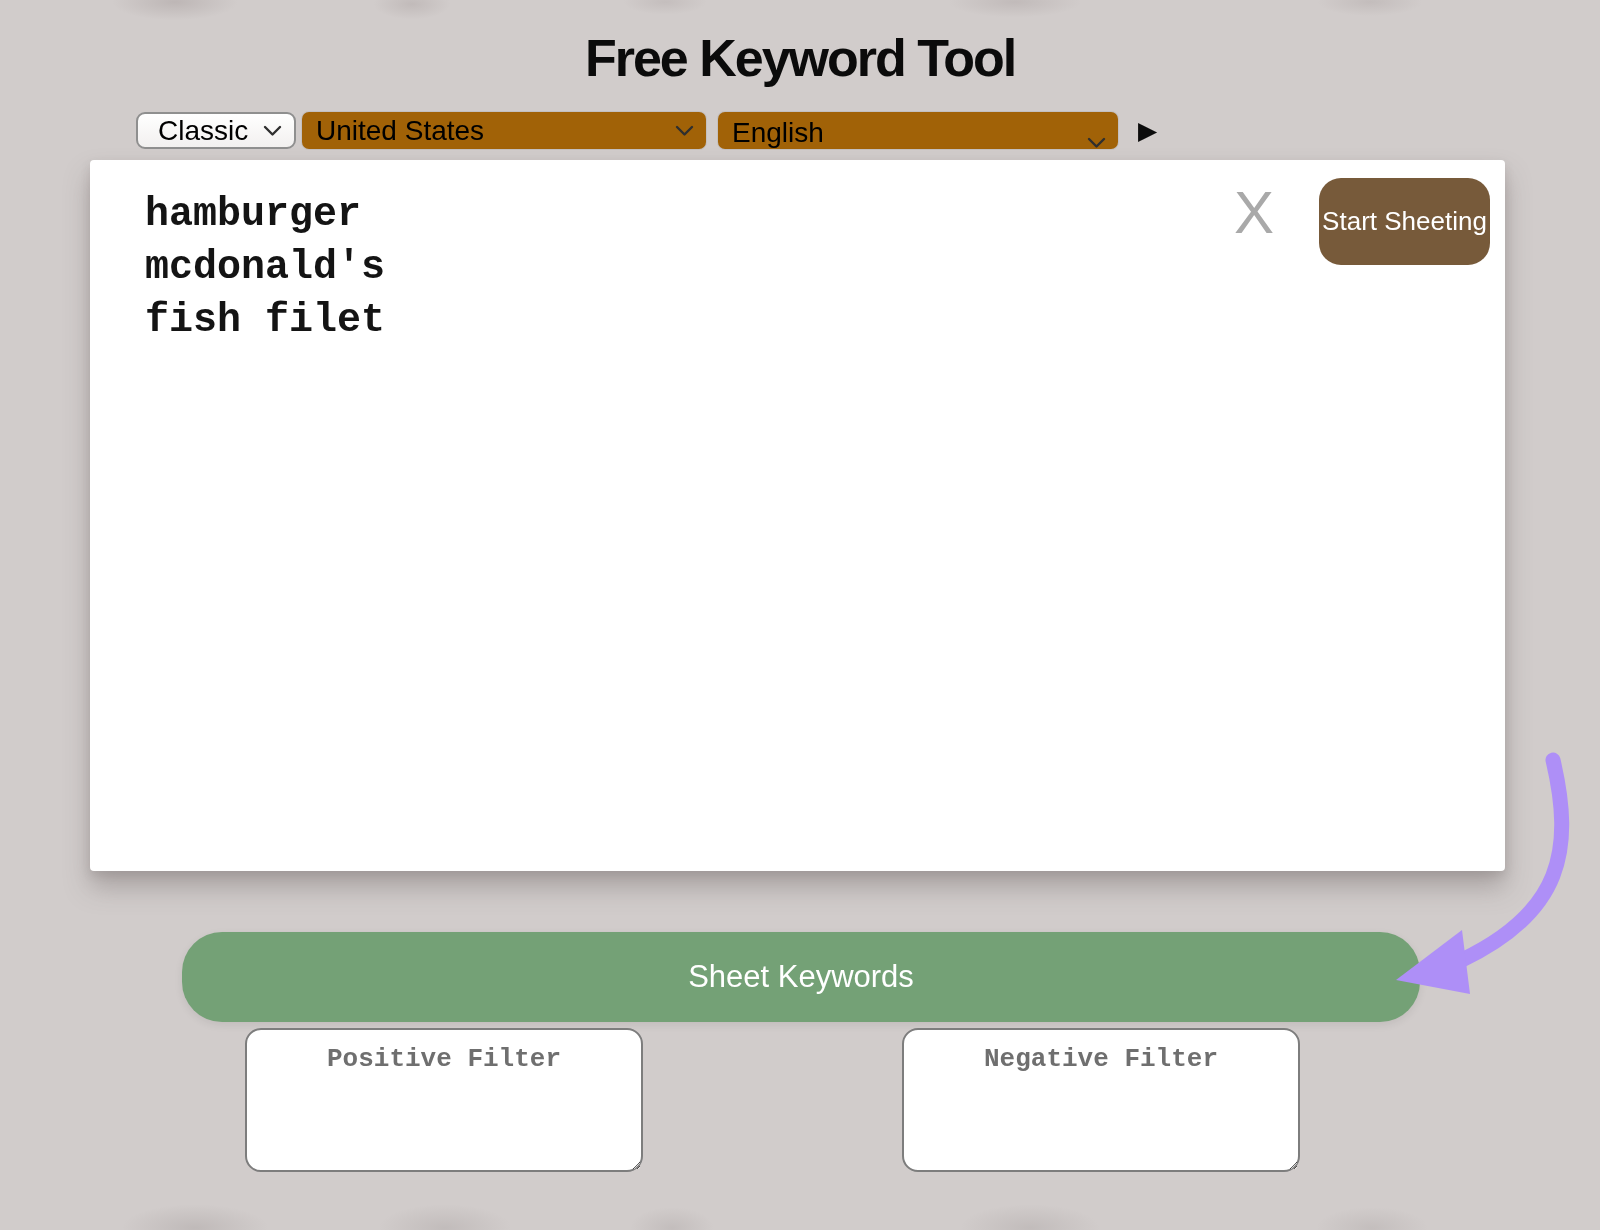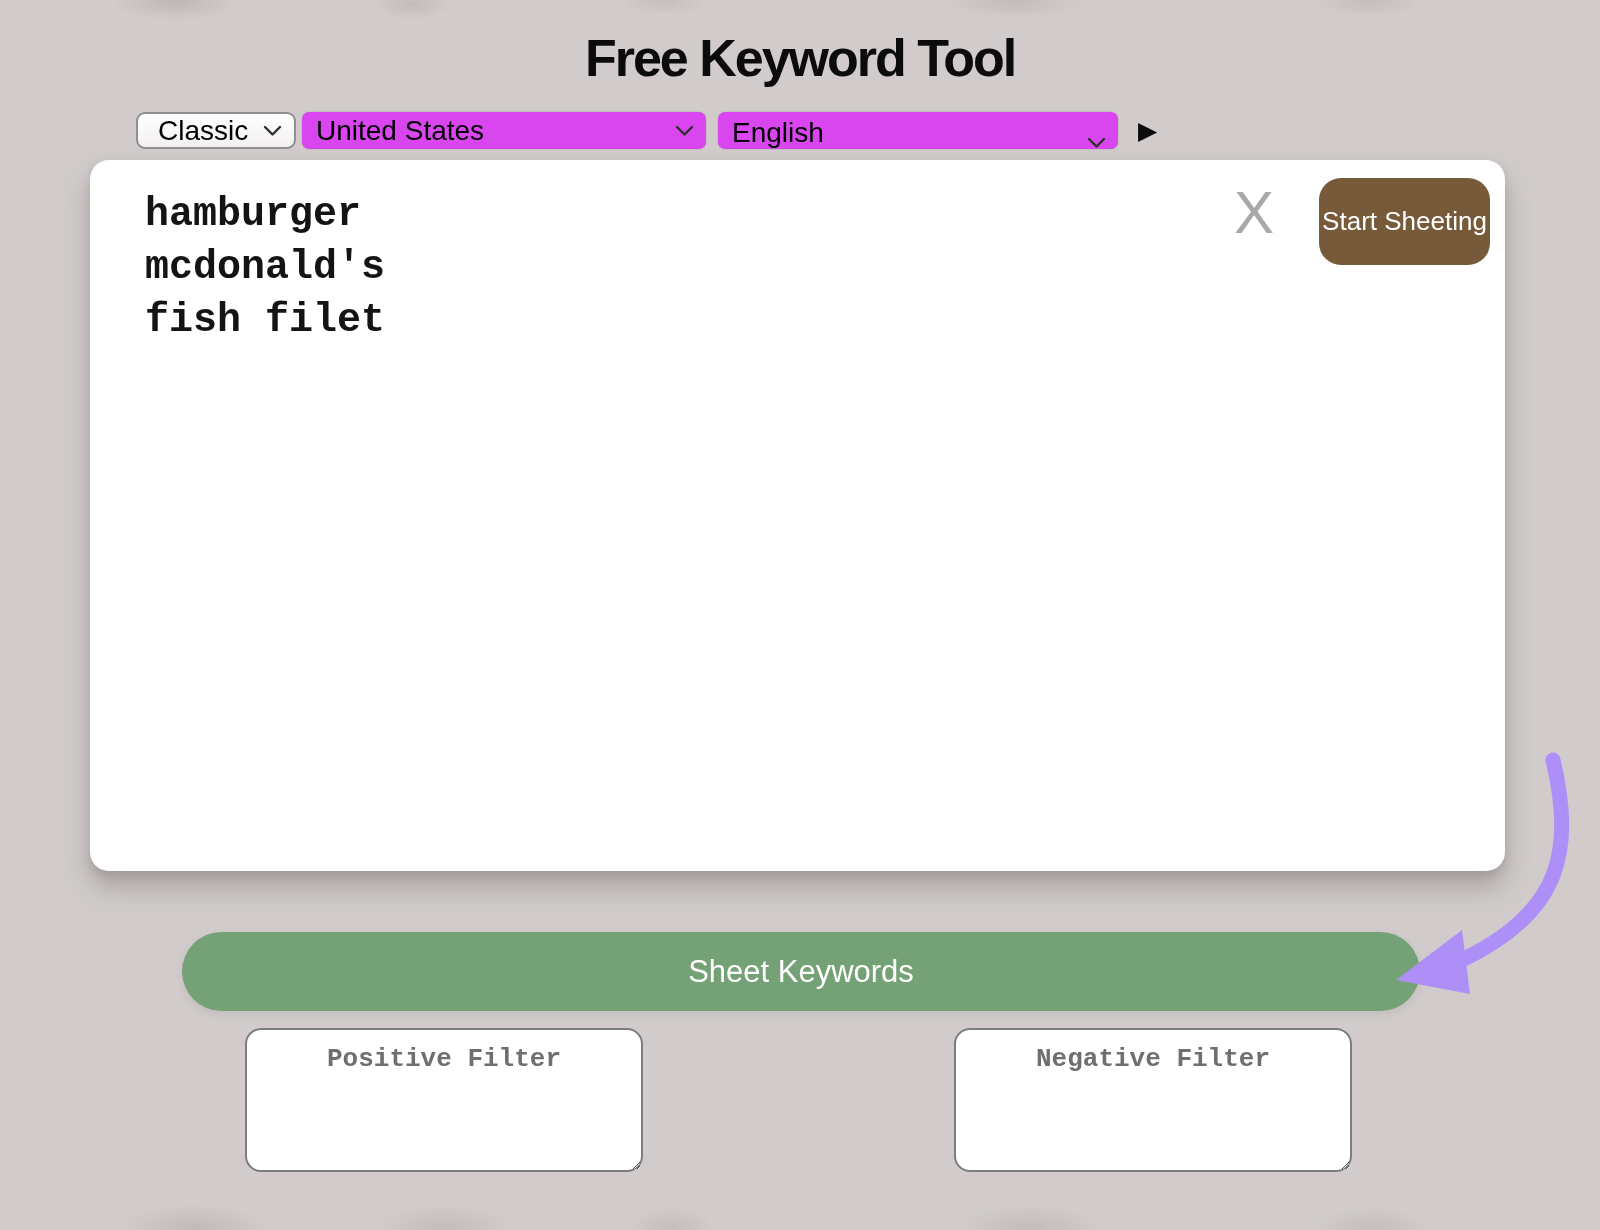--- a/index.html
+++ b/index.html
@@ -37,7 +37,7 @@
   }
   .select{
     position:absolute;top:112px;height:37px;
-    background:#d946ef;border-radius:7px;
+    background:#a16207;border-radius:7px;
     display:flex;align-items:center;justify-content:space-between;
     padding:0 12px 0 14px;font-size:28px;color:#000;
     box-shadow:0 0 0 1px rgba(0,0,0,0.06);

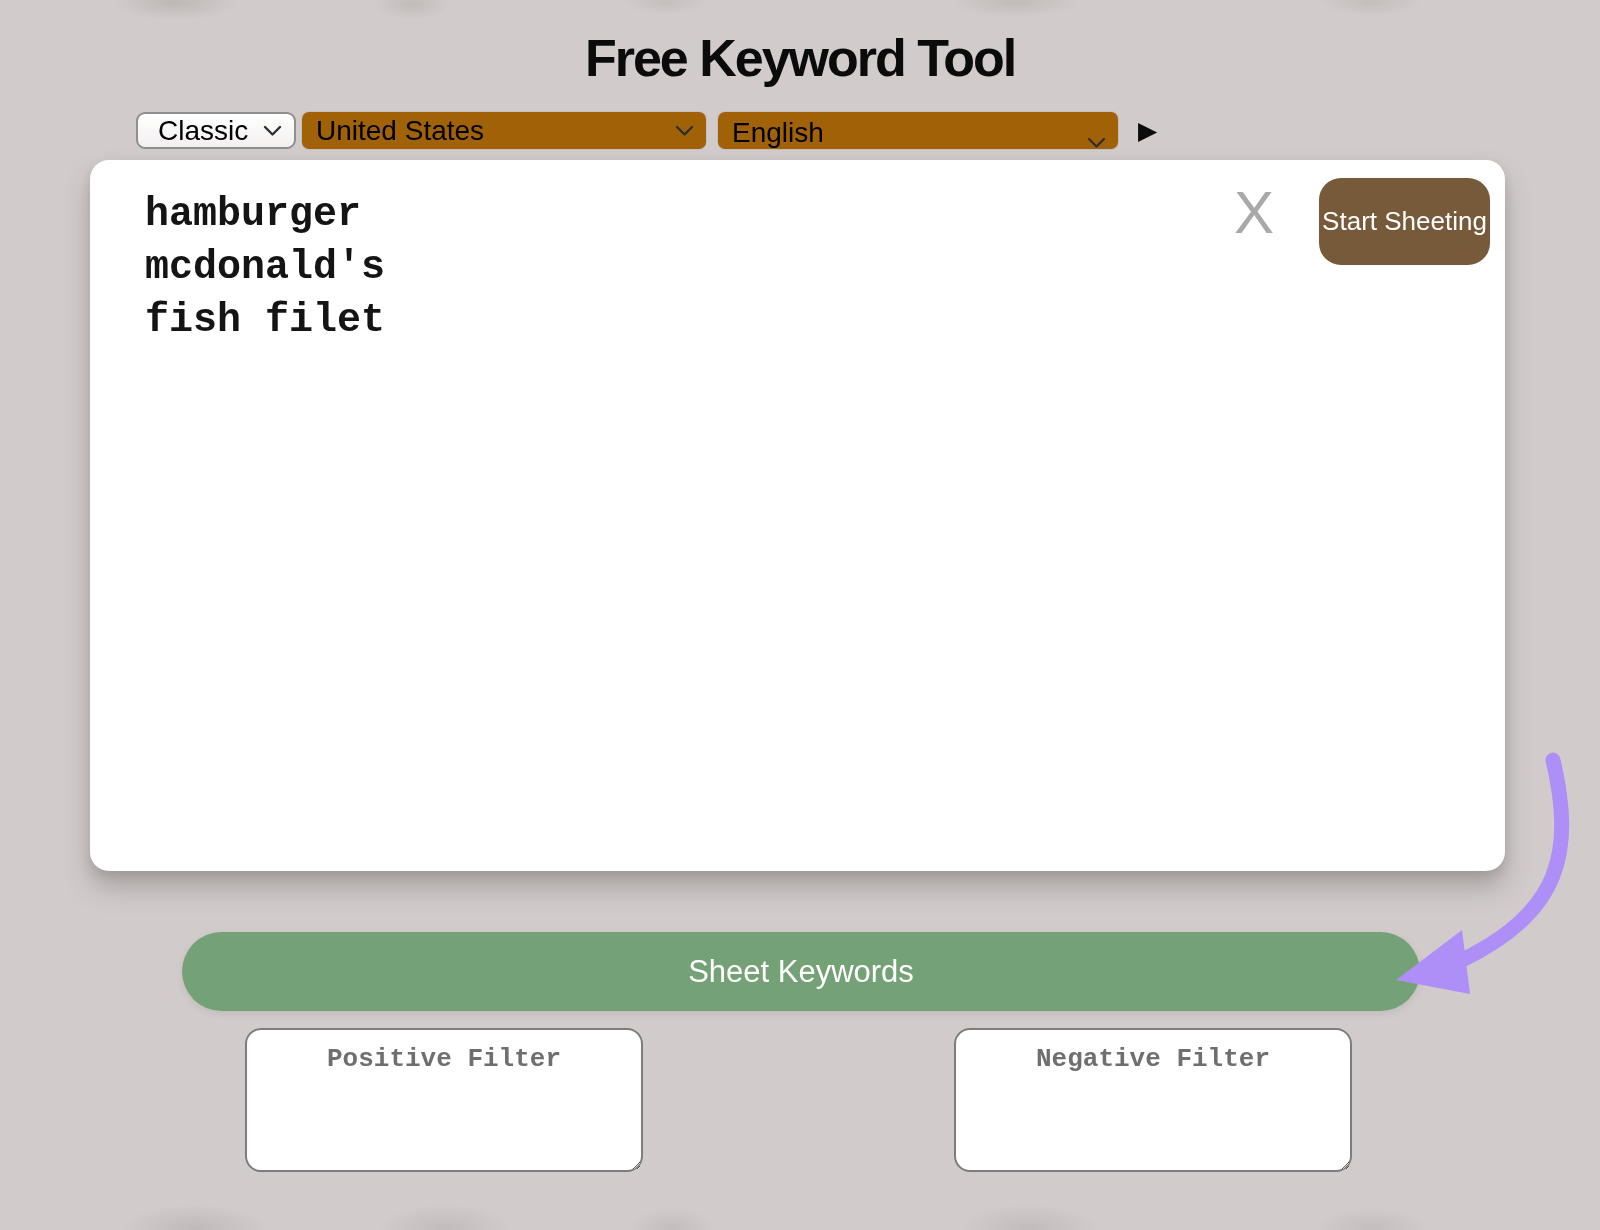--- a/index.html
+++ b/index.html
@@ -56,7 +56,7 @@
   .advanced .caret{font-size:25px;line-height:1;}
   .card{
     position:absolute;left:90px;top:160px;width:1415px;height:711px;
-    background:#ffffff;border-radius:19px;
+    background:#ffffff;border-radius:4px;
     box-shadow:0 16px 26px rgba(92,82,82,0.35), 0 4px 10px rgba(92,82,82,0.15);
   }
   .keywords{

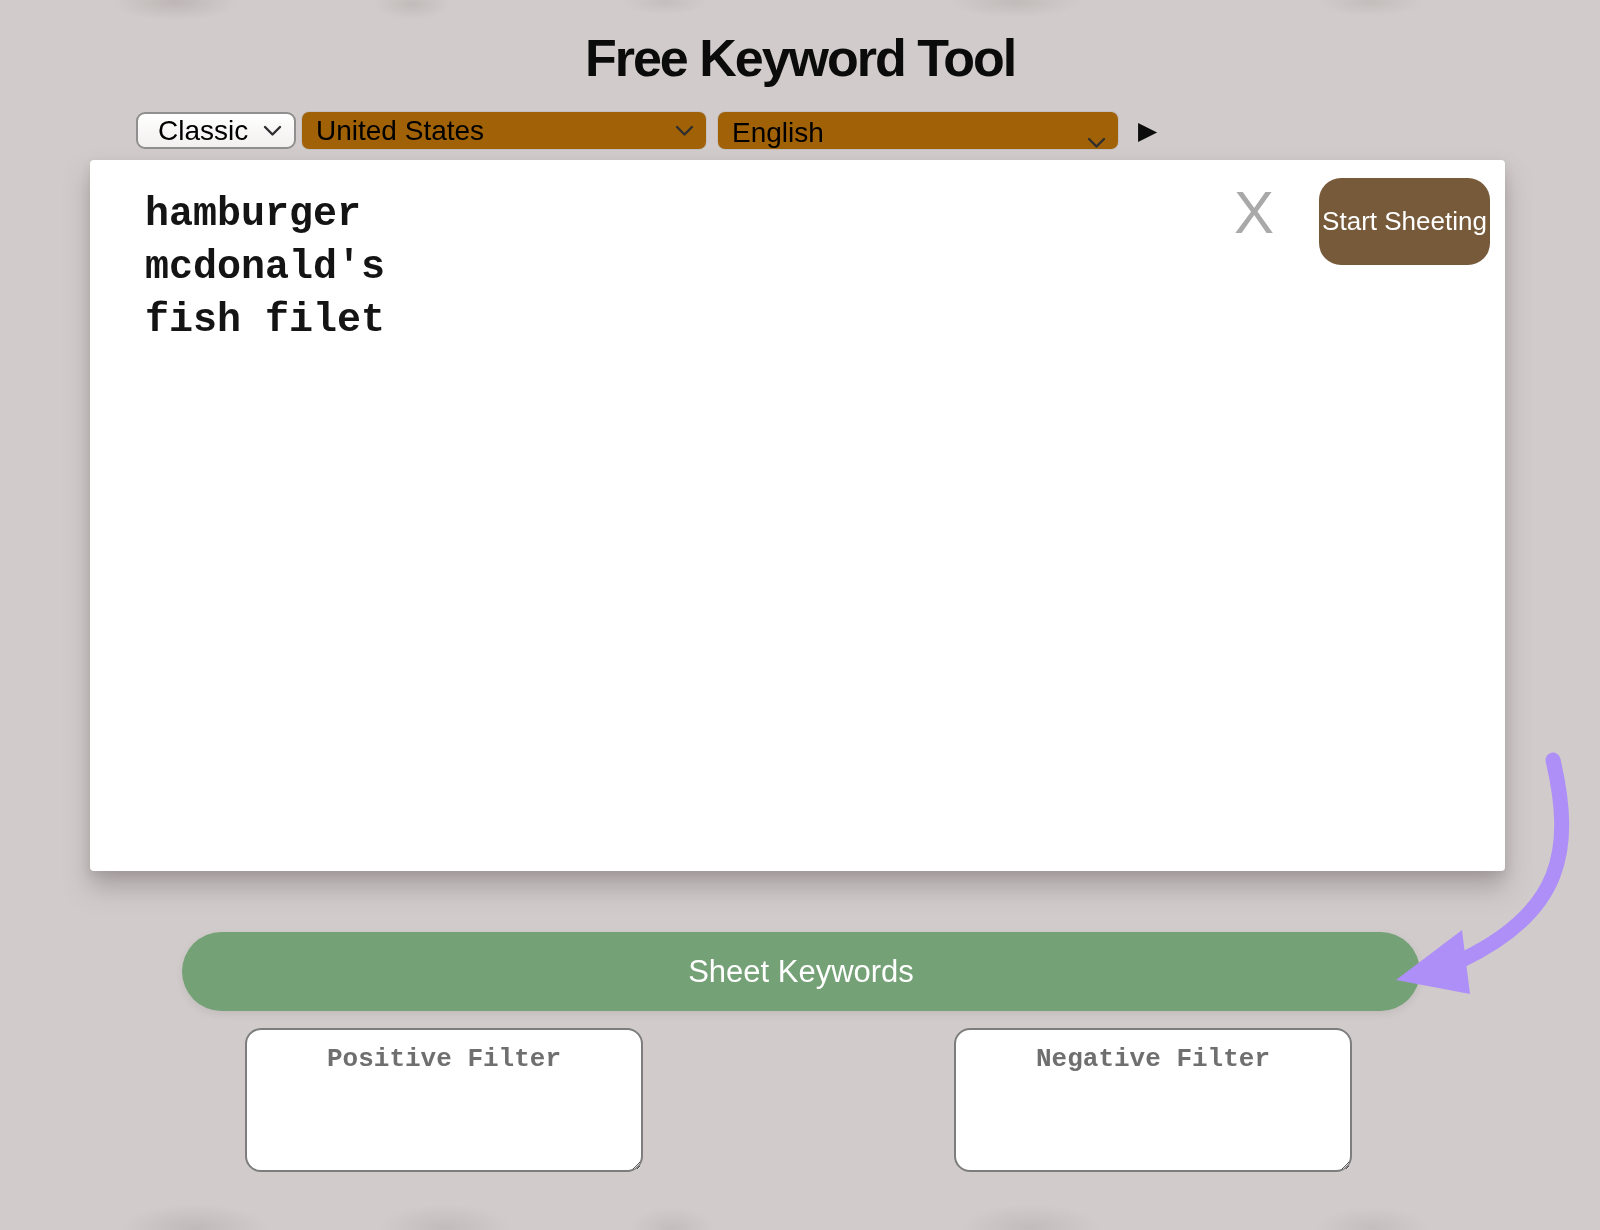--- a/index.html
+++ b/index.html
@@ -80,7 +80,7 @@
     display:flex;align-items:center;justify-content:center;padding:0 0;
   }
   .sheet-btn{
-    position:absolute;left:182px;top:932px;width:1238px;height:79px;
+    position:absolute;left:182px;top:932px;width:1238px;height:90px;
     border:none;border-radius:40px;background:var(--button-green);
     color:#ffffff;font-family:"Liberation Sans",sans-serif;
     font-size:31px;font-weight:500;cursor:pointer;

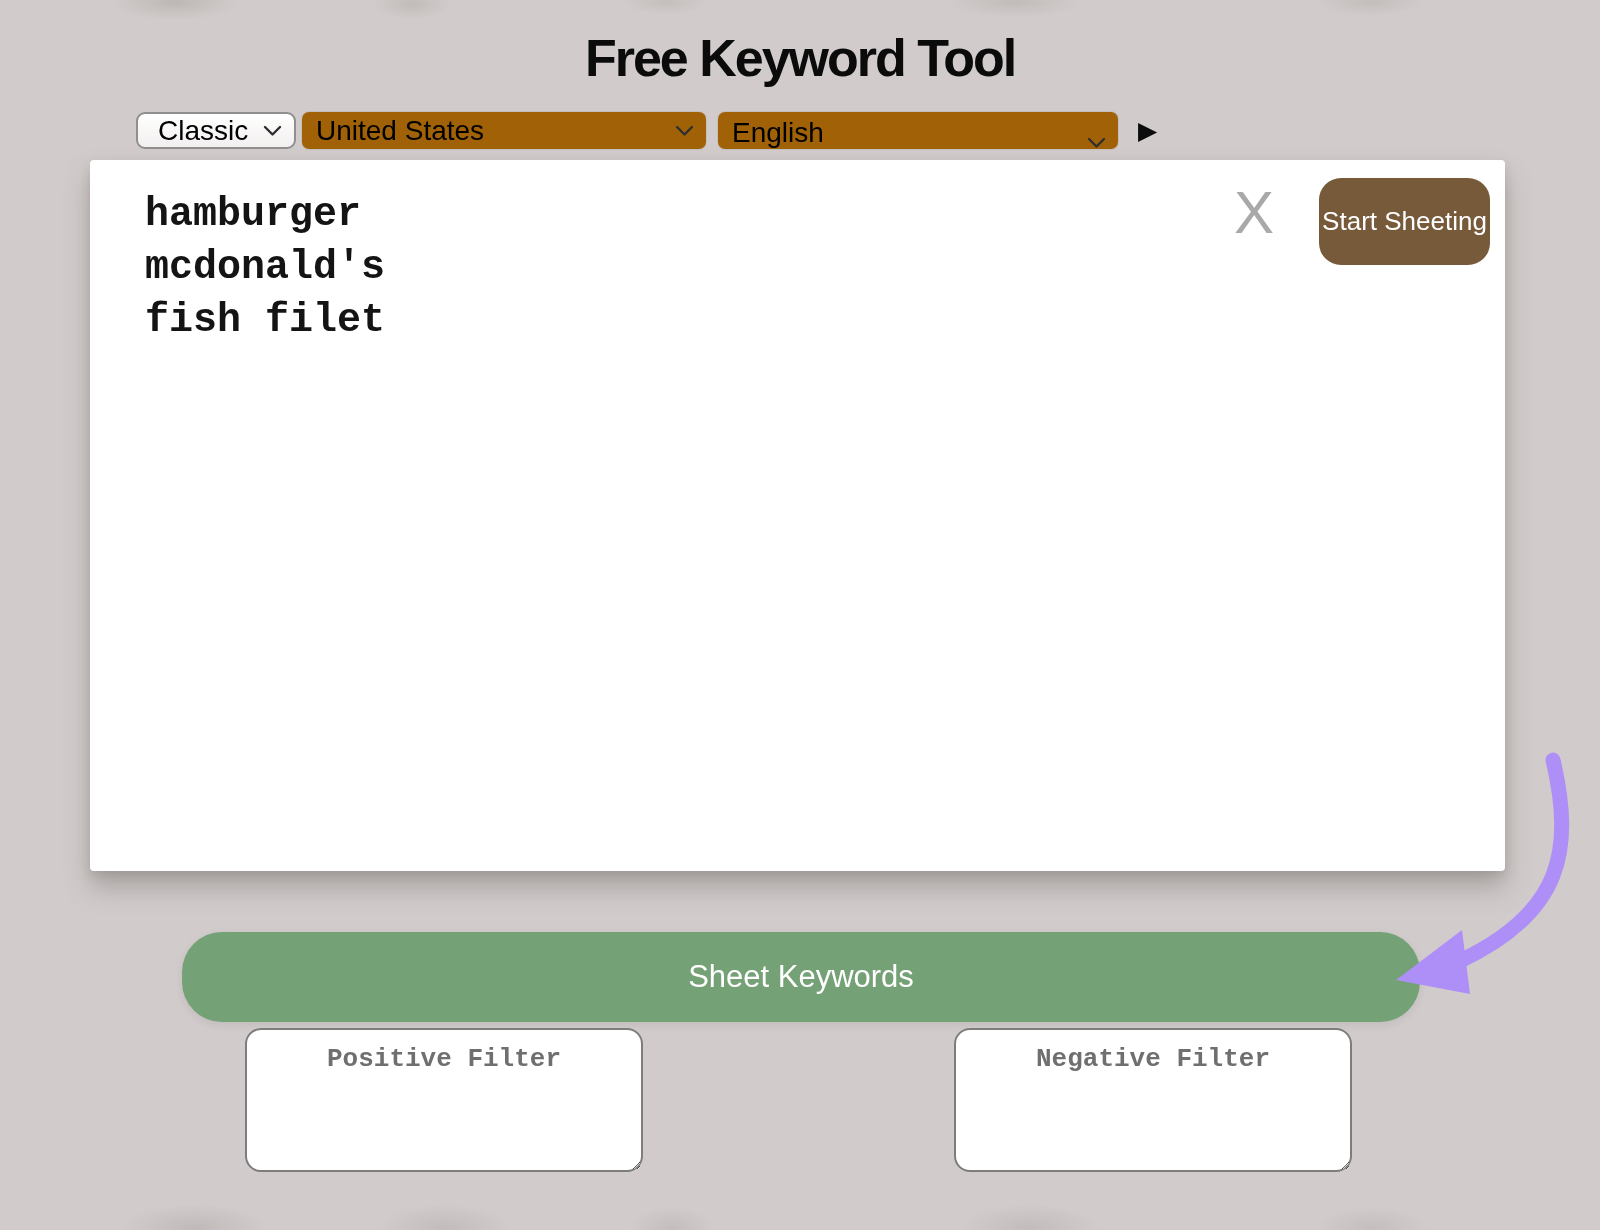--- a/index.html
+++ b/index.html
@@ -96,7 +96,7 @@
   }
   .filter::placeholder{color:#6f6f6f;opacity:1;}
   .filter-positive{left:245px;}
-  .filter-negative{left:954px;}
+  .filter-negative{left:902px;}
   .arrow-overlay{
     position:absolute;left:0;top:0;width:1600px;height:1230px;
     pointer-events:none;color:var(--arrow-purple);

